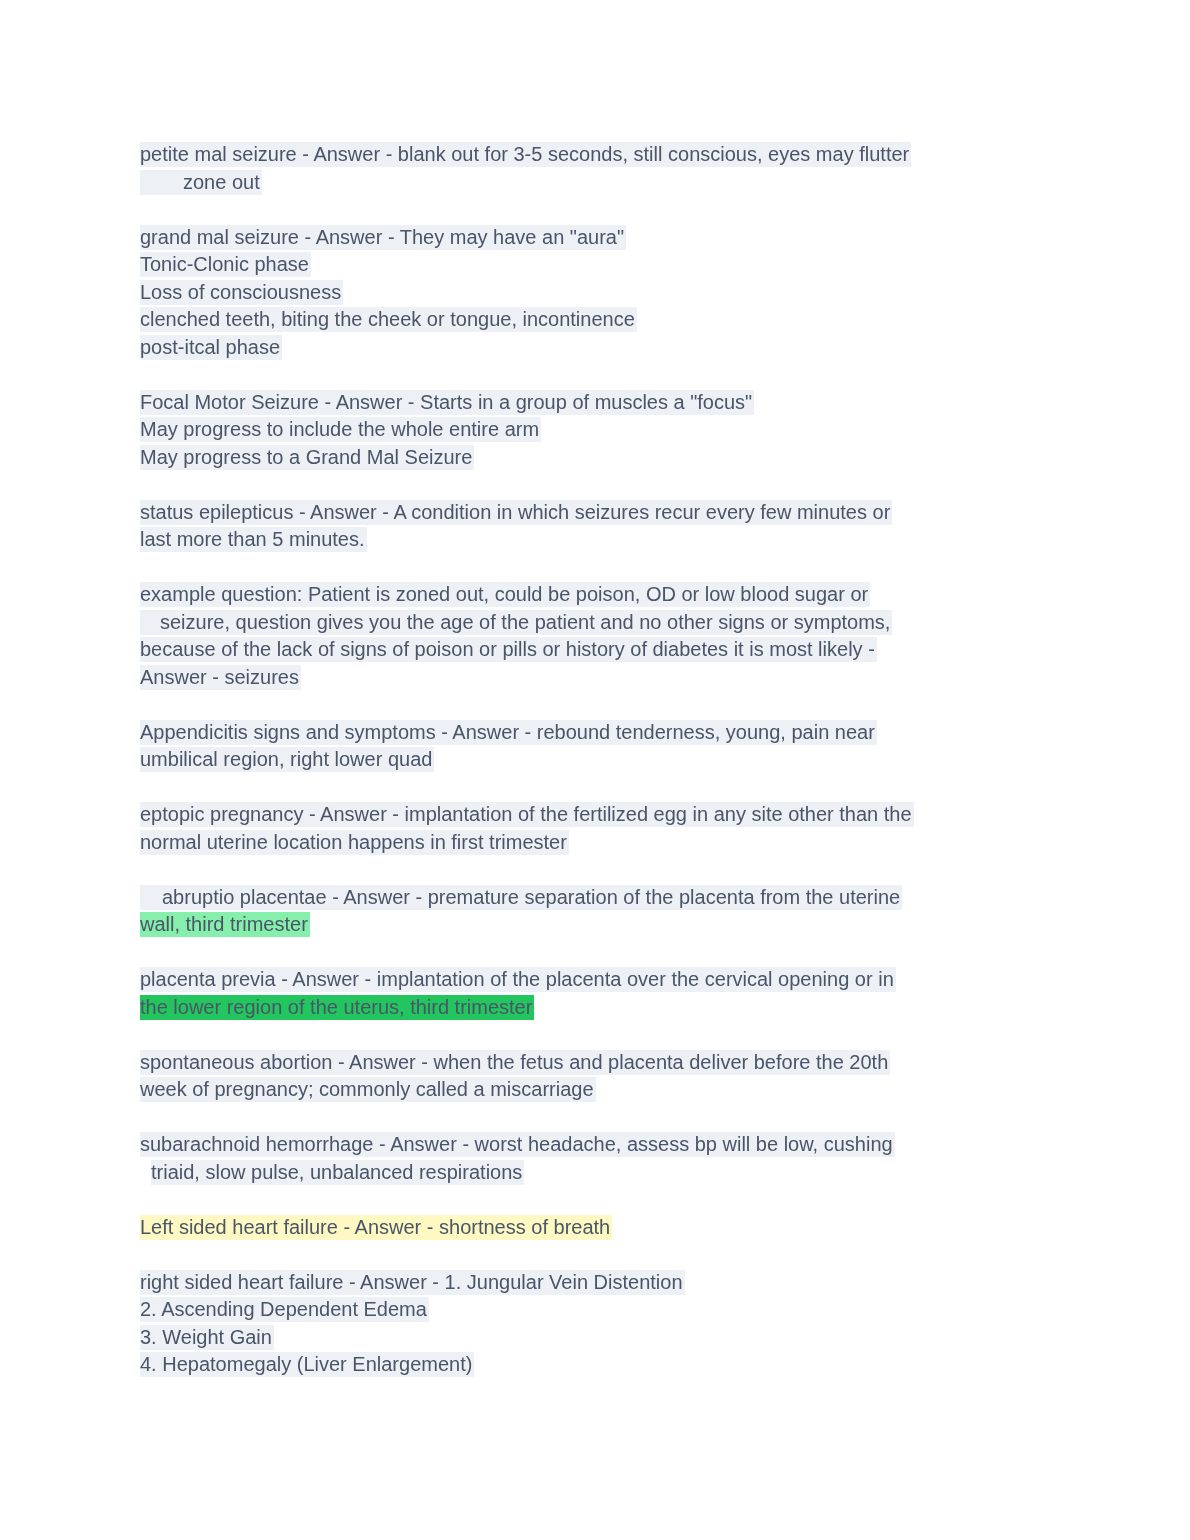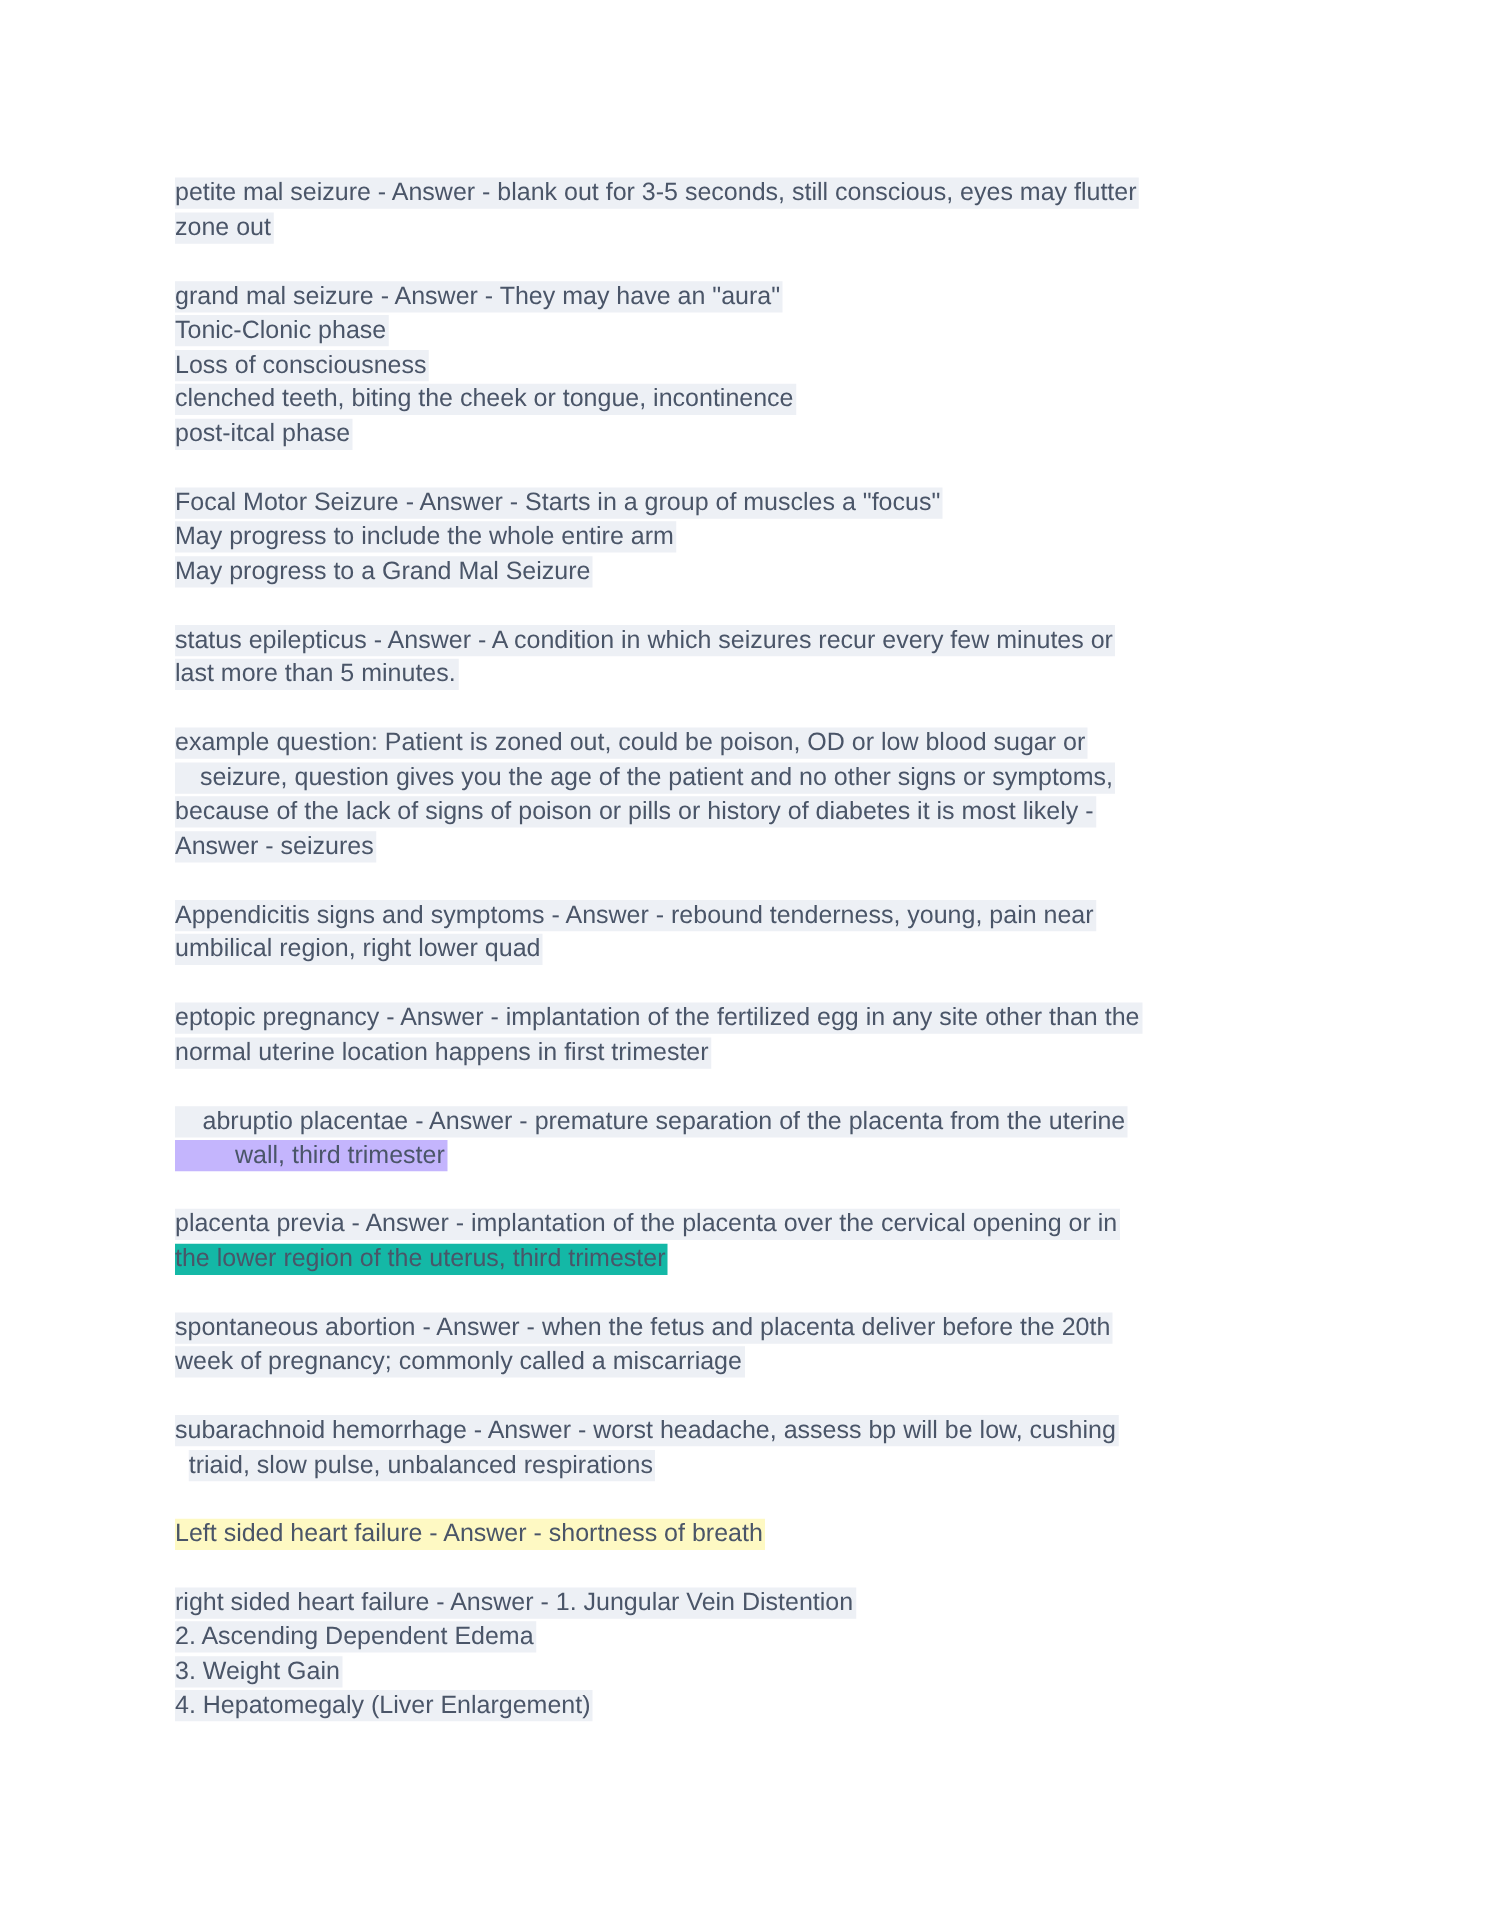--- a/index.html
+++ b/index.html
@@ -52,7 +52,7 @@
   <div class="document-content" style="color: rgb(74, 85, 104);">
       <div class="paragraph">
         <div class="text-line"><span class="hl" style="background-color: rgb(237, 240, 245);">petite mal seizure - Answer - blank out for 3-5 seconds, still conscious, eyes may flutter</span></div>
-        <div class="text-line"><span class="hl" style="background-color: rgb(237, 240, 245);">zone out</span></div>
+        <div class="text-line"><span class="hl" style="background-color: rgb(237, 240, 245); padding-left: 43px;">zone out</span></div>
       </div>
       <div class="paragraph">
         <div class="text-line"><span class="hl" style="background-color: rgb(237, 240, 245);">grand mal seizure - Answer - They may have an "aura"</span></div>

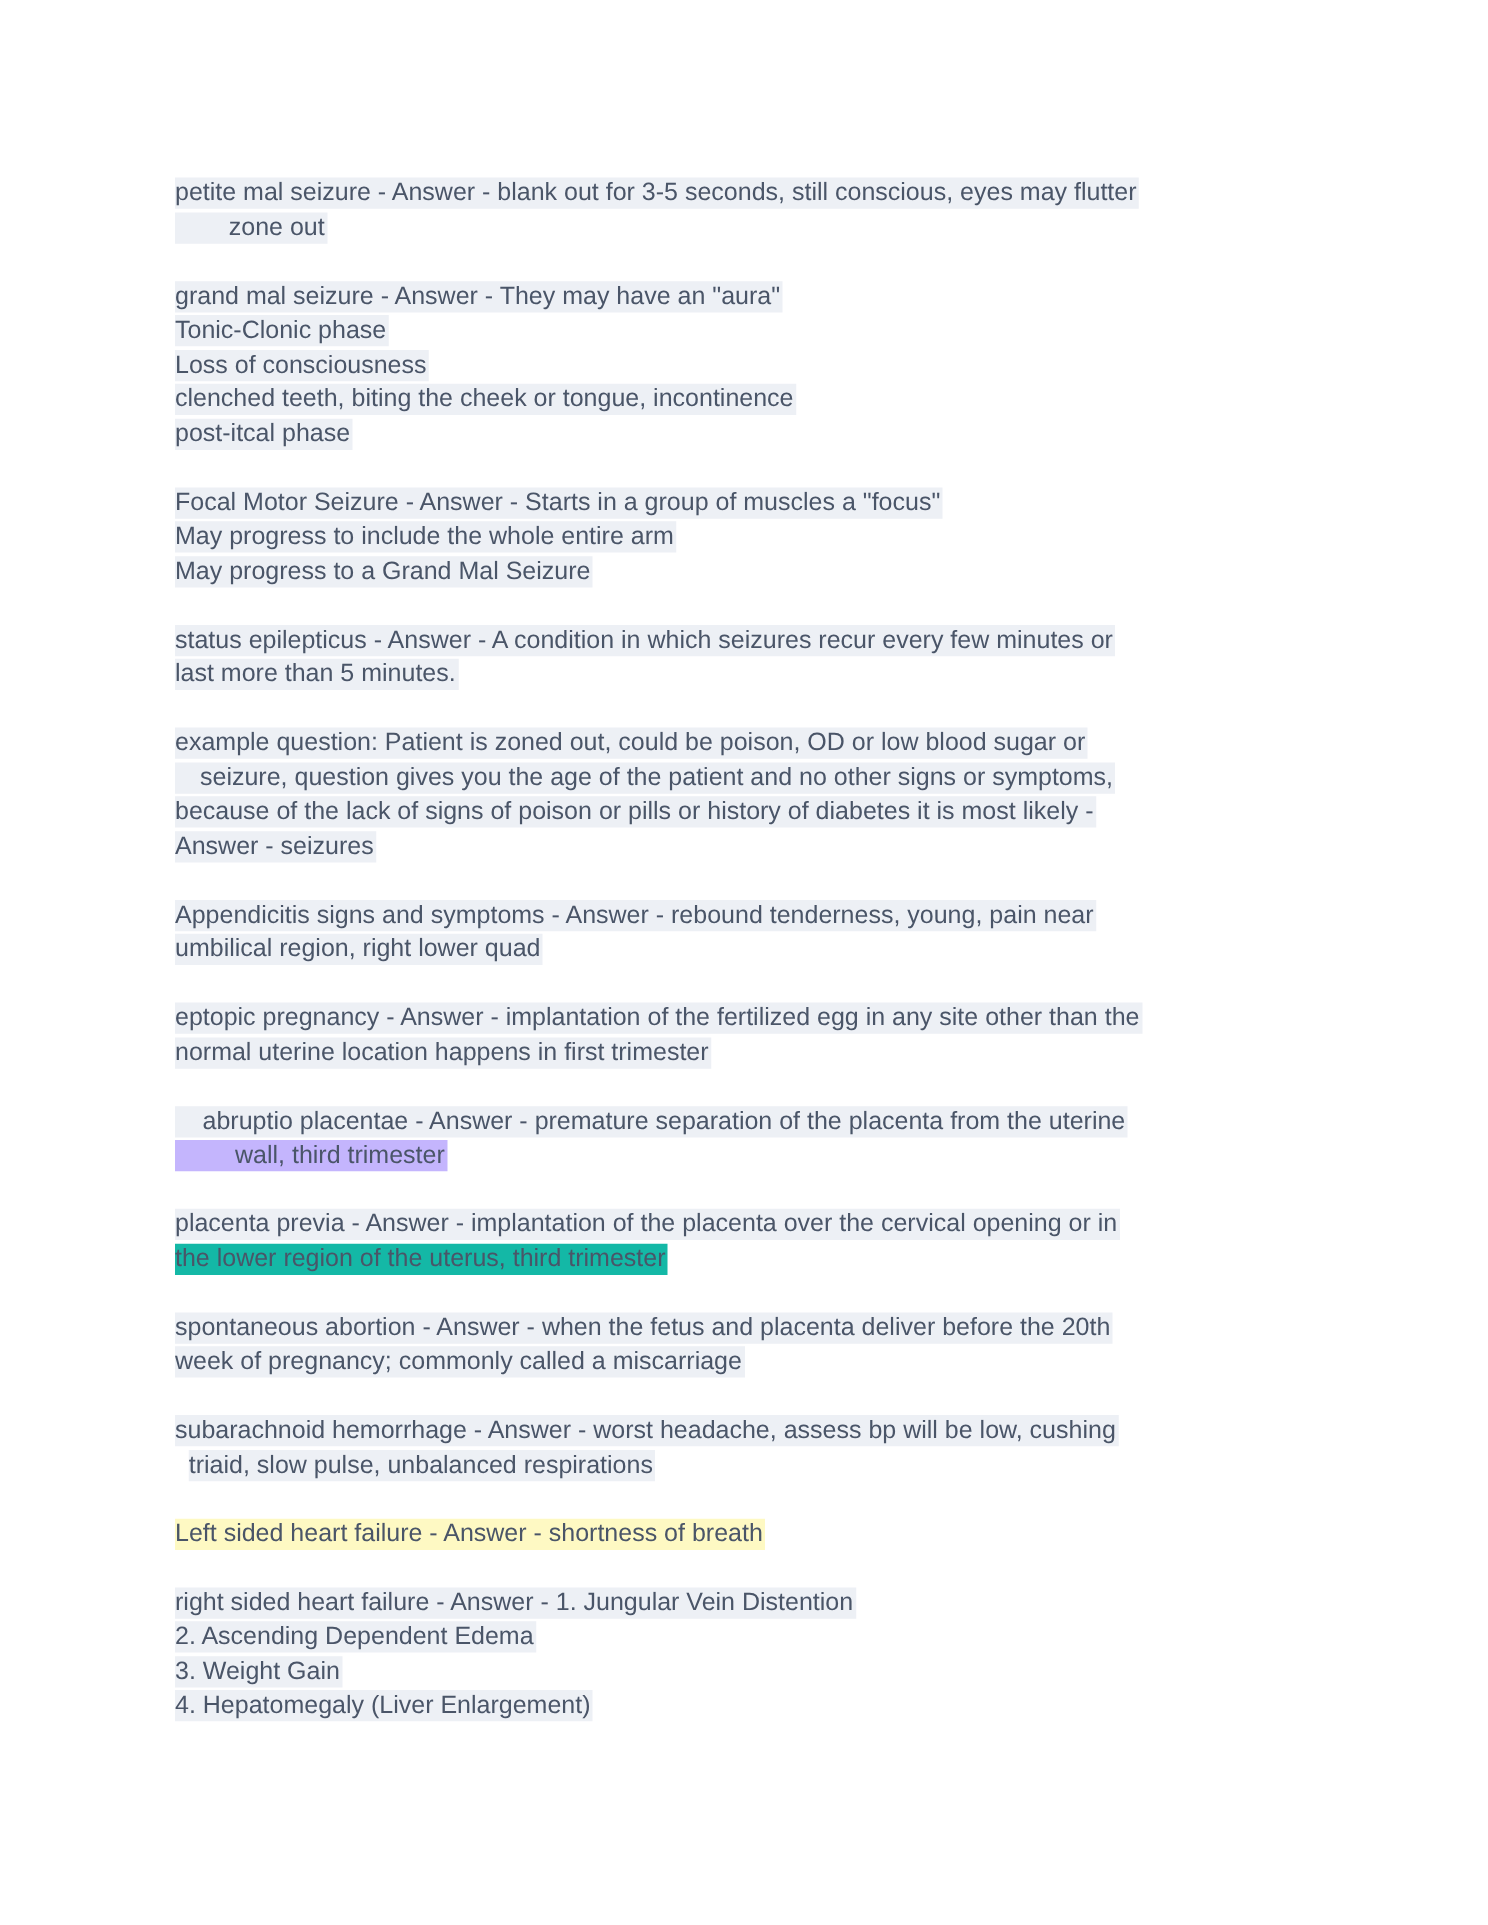--- a/index.html
+++ b/index.html
@@ -86,7 +86,7 @@
       </div>
       <div class="paragraph">
         <div class="text-line"><span class="hl" style="background-color: rgb(237, 240, 245); padding-left: 22px;">abruptio placentae - Answer - premature separation of the placenta from the uterine</span></div>
-        <div class="text-line"><span class="hl" style="background-color: #c4b5fd; padding-left: 48px;">wall, third trimester</span></div>
+        <div class="text-line"><span class="hl" style="background-color: #86efac;">wall, third trimester</span></div>
       </div>
       <div class="paragraph">
         <div class="text-line"><span class="hl" style="background-color: rgb(237, 240, 245);">placenta previa - Answer - implantation of the placenta over the cervical opening or in</span></div>

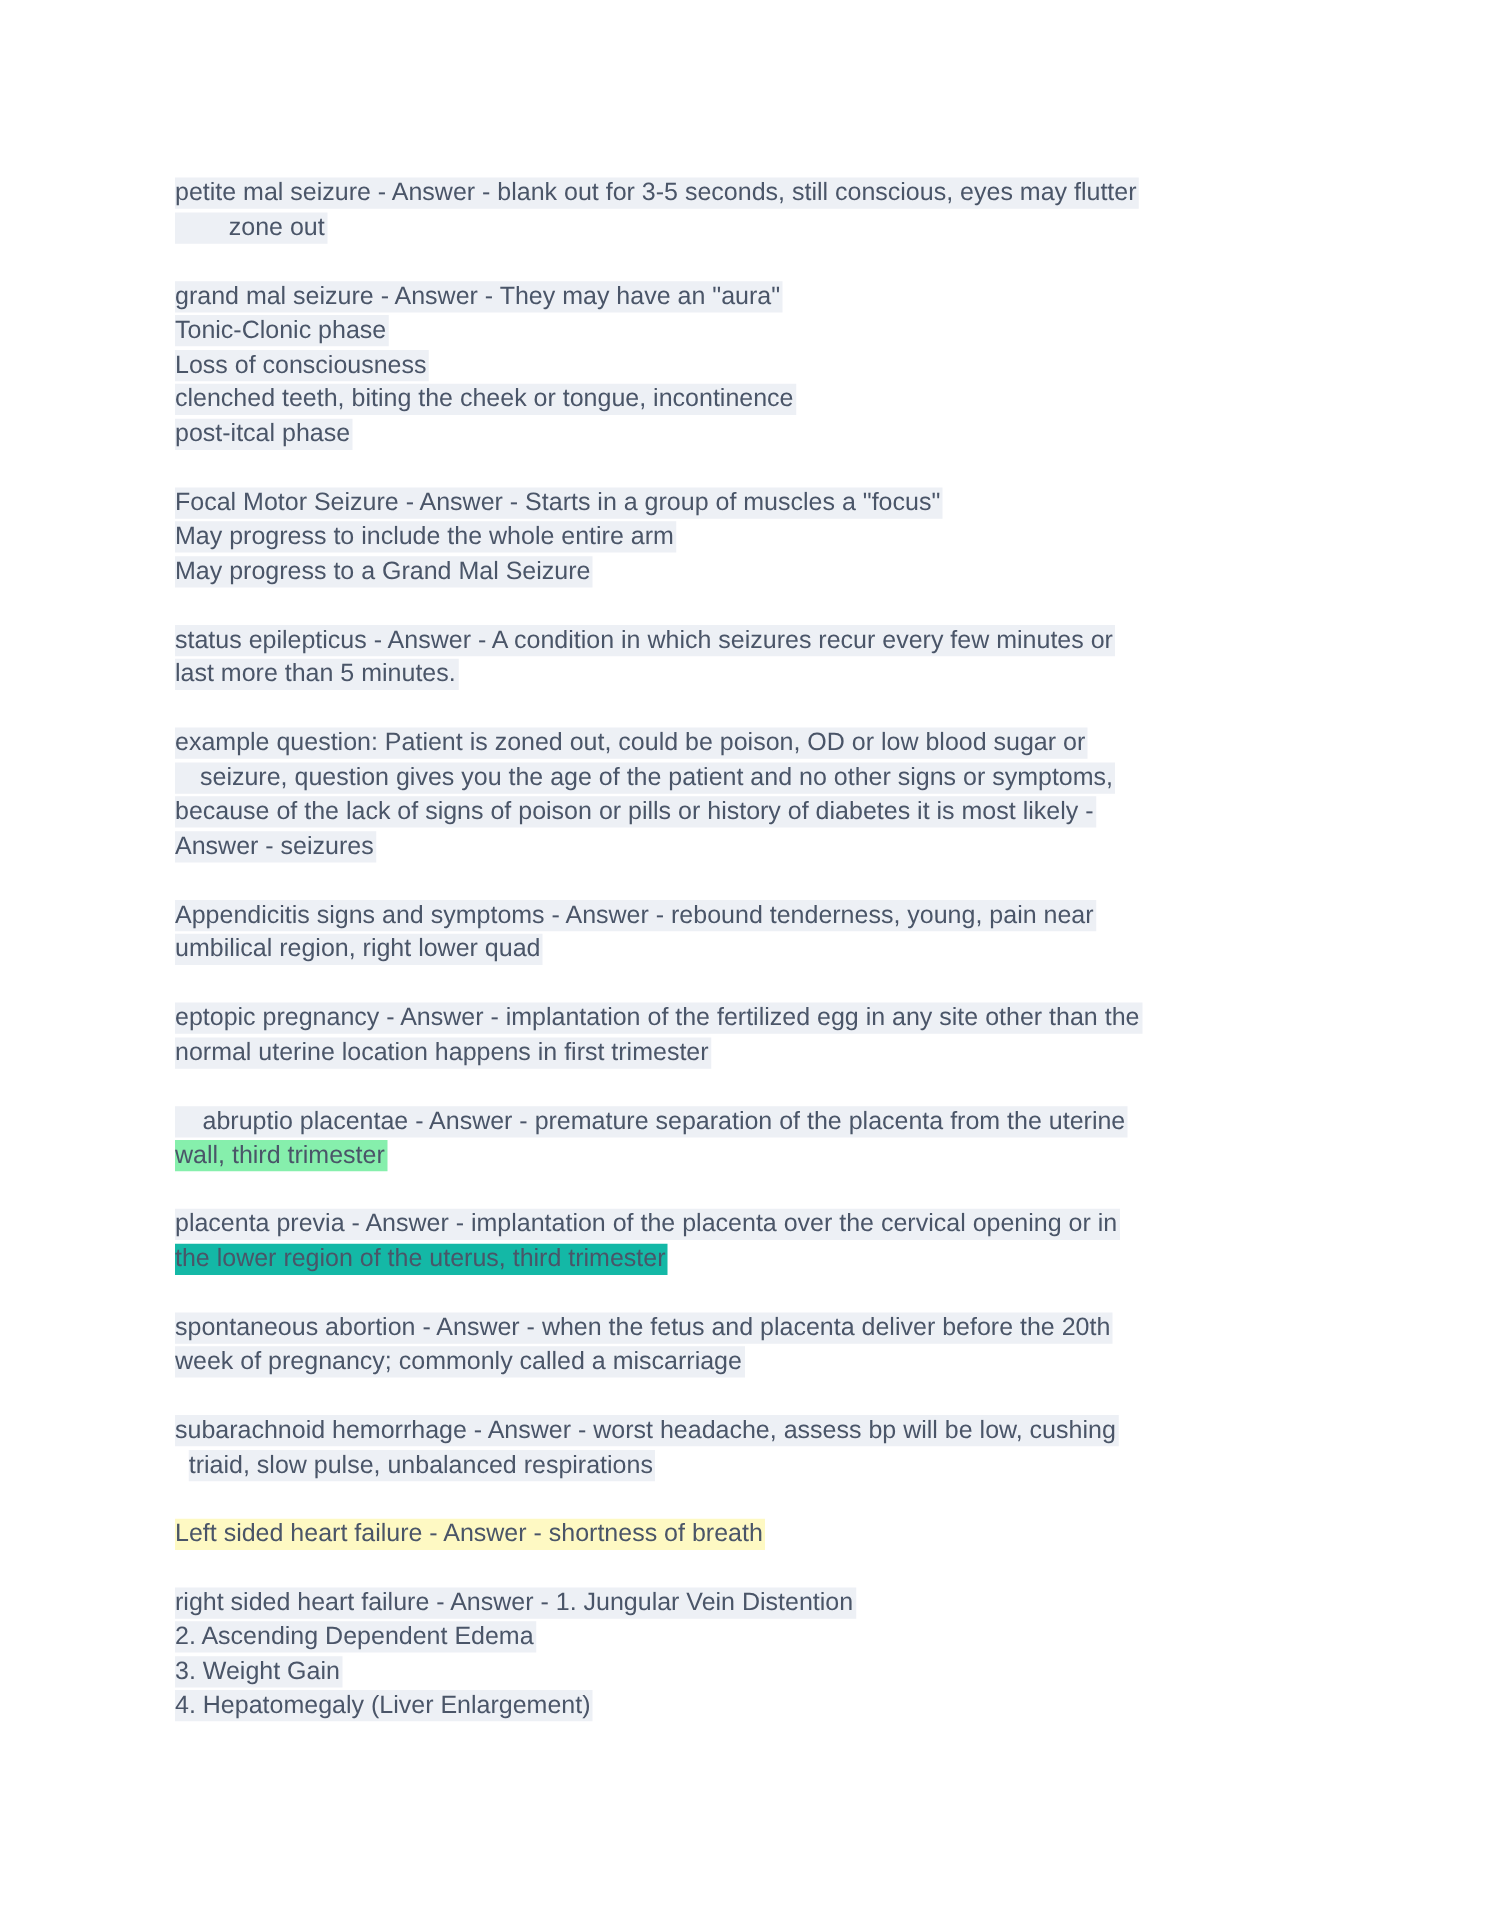--- a/index.html
+++ b/index.html
@@ -90,7 +90,7 @@
       </div>
       <div class="paragraph">
         <div class="text-line"><span class="hl" style="background-color: rgb(237, 240, 245);">placenta previa - Answer - implantation of the placenta over the cervical opening or in</span></div>
-        <div class="text-line"><span class="hl" style="background-color: #14b8a6;">the lower region of the uterus, third trimester</span></div>
+        <div class="text-line"><span class="hl" style="background-color: #22c55e;">the lower region of the uterus, third trimester</span></div>
       </div>
       <div class="paragraph">
         <div class="text-line"><span class="hl" style="background-color: rgb(237, 240, 245);">spontaneous abortion - Answer - when the fetus and placenta deliver before the 20th</span></div>

